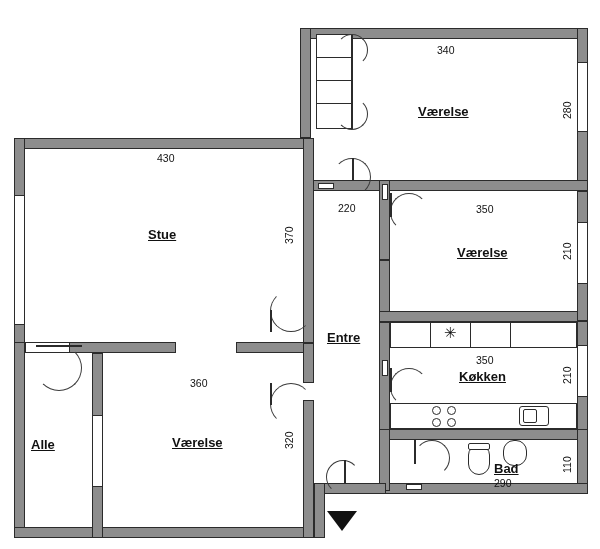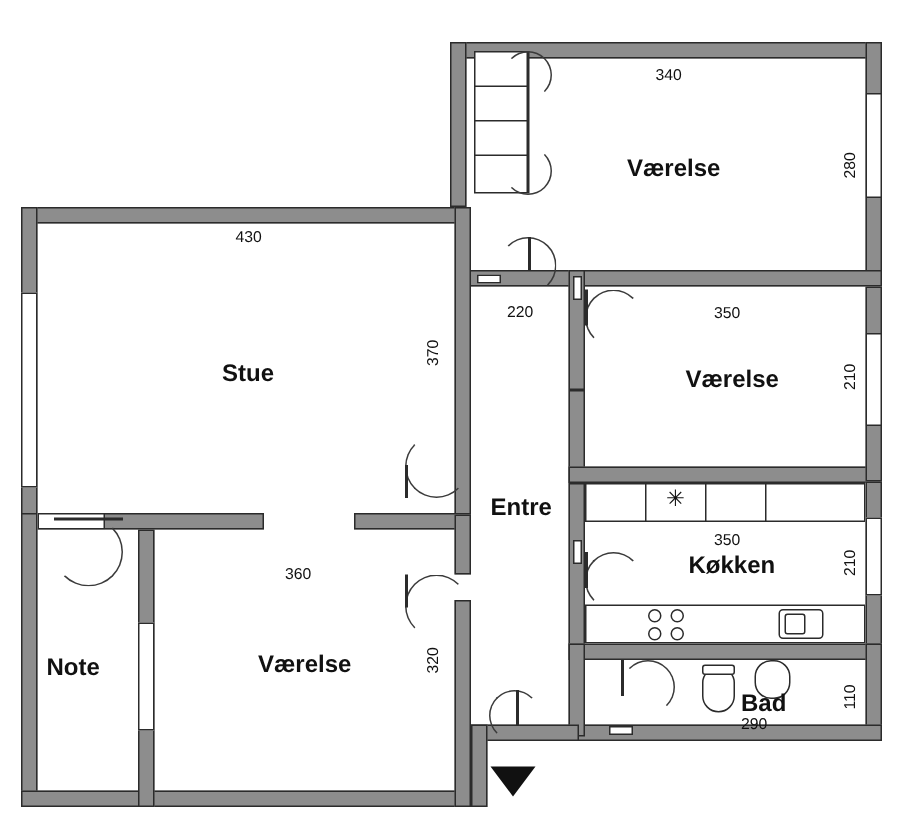--- a/index.html
+++ b/index.html
@@ -8,7 +8,7 @@
   #note{position:absolute;left:8px;top:2px;font-size:11.5px;color:#111;letter-spacing:0.1px;}
   .wall{position:absolute;background:#8d8d8d;border:1px solid #2b2b2b;box-sizing:border-box;}
   .thin{position:absolute;background:#2b2b2b;}
-  .room-label{position:absolute;font-size:16px;font-weight:bold;color:#111;white-space:nowrap;}
+  .room-label{position:absolute;font-size:13px;font-weight:bold;color:#111;white-space:nowrap;text-decoration:underline;}
   .dim{position:absolute;font-size:10.5px;color:#111;white-space:nowrap;}
   .dim.vert{transform:rotate(-90deg);transform-origin:left top;}
   .arc{position:absolute;border:1px solid #3a3a3a;border-radius:50%;box-sizing:border-box;background:transparent;}

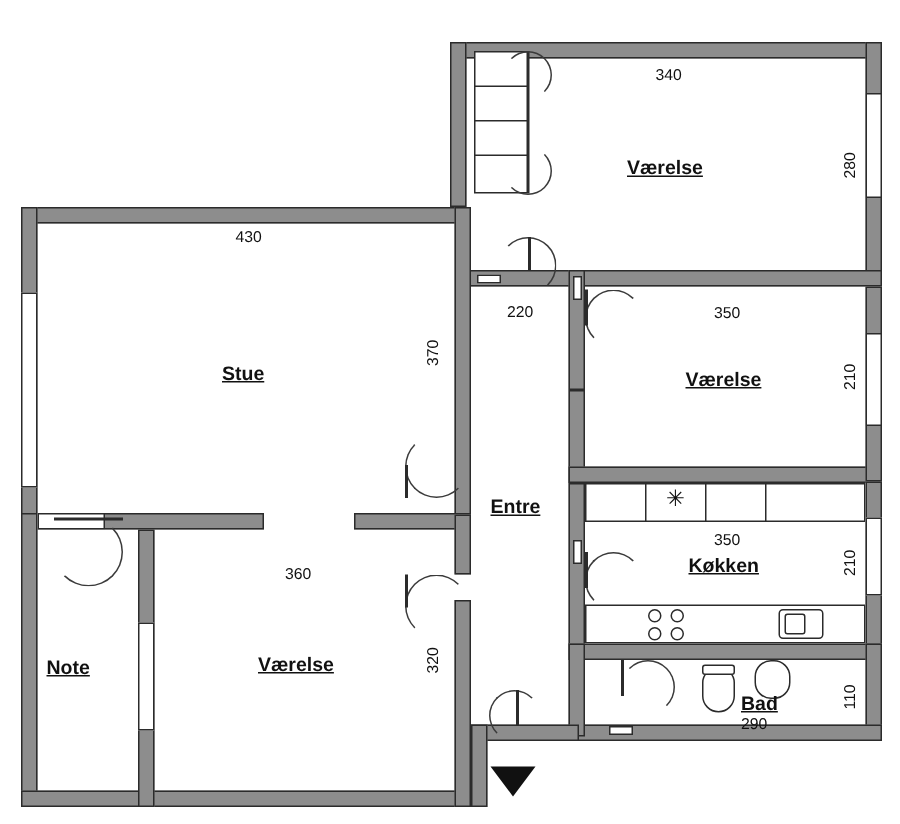--- a/index.html
+++ b/index.html
@@ -120,7 +120,7 @@
   <div class="fixture" style="left:468px;top:443px;width:22px;height:7px;border-radius:2px;"></div>
   <div class="fixture" style="left:503px;top:440px;width:24px;height:26px;border-radius:11px;"></div>
 
-  <div class="room-label" style="left:148px;top:241px;">Stue</div>
+  <div class="room-label" style="left:148px;top:227px;">Stue</div>
   <div class="room-label" style="left:418px;top:104px;">Værelse</div>
   <div class="room-label" style="left:457px;top:245px;">Værelse</div>
   <div class="room-label" style="left:172px;top:435px;">Værelse</div>

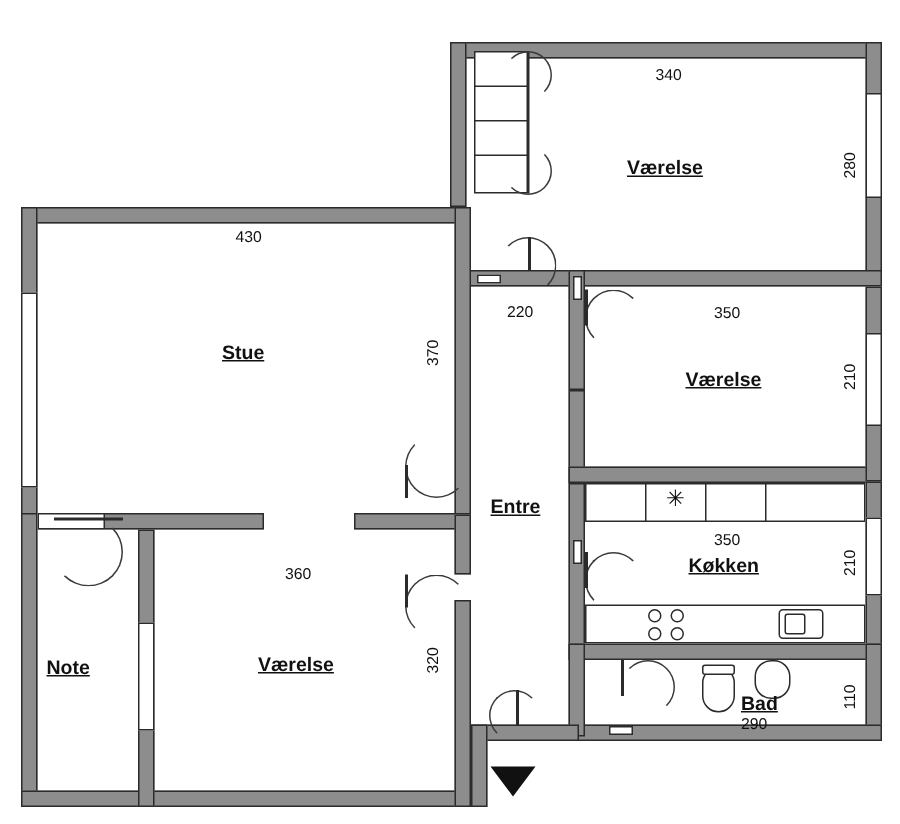--- a/index.html
+++ b/index.html
@@ -127,7 +127,7 @@
   <div class="room-label" style="left:327px;top:330px;text-align:center;">Entre</div>
   <div class="room-label" style="left:459px;top:369px;">Køkken</div>
   <div class="room-label" style="left:494px;top:461px;">Bad</div>
-  <div class="room-label" style="left:31px;top:437px;">Note</div>
+  <div class="room-label" style="left:31px;top:437px;">Alle</div>
 
   <div class="dim" style="left:157px;top:152px;">430</div>
   <div class="dim vert" style="left:283px;top:244px;">370</div>

